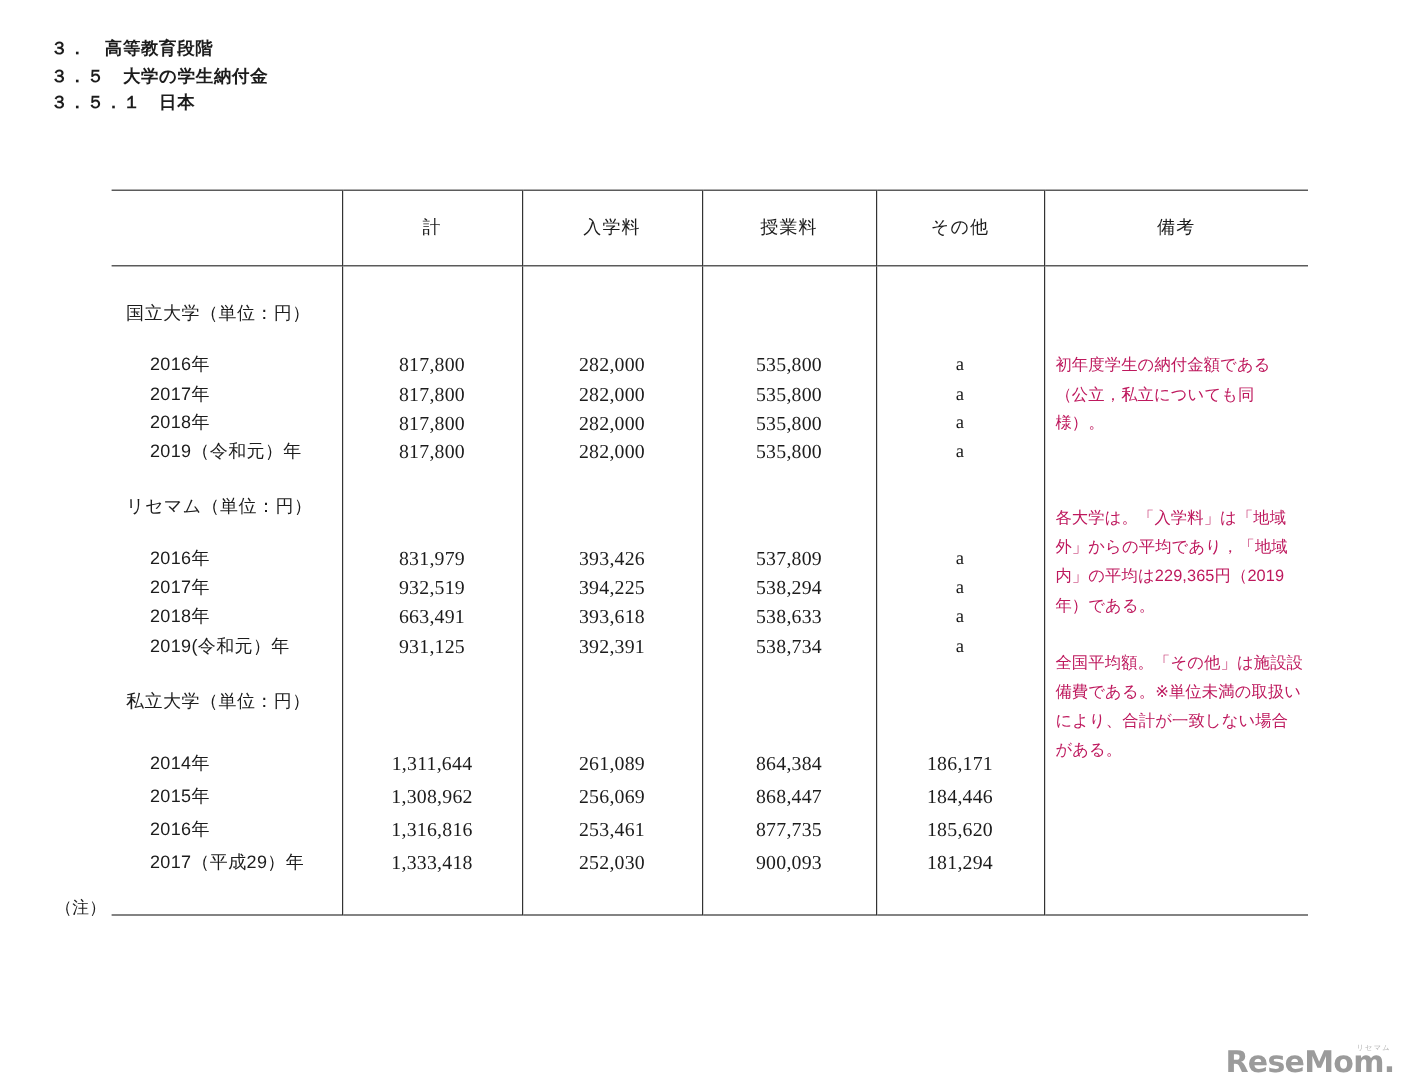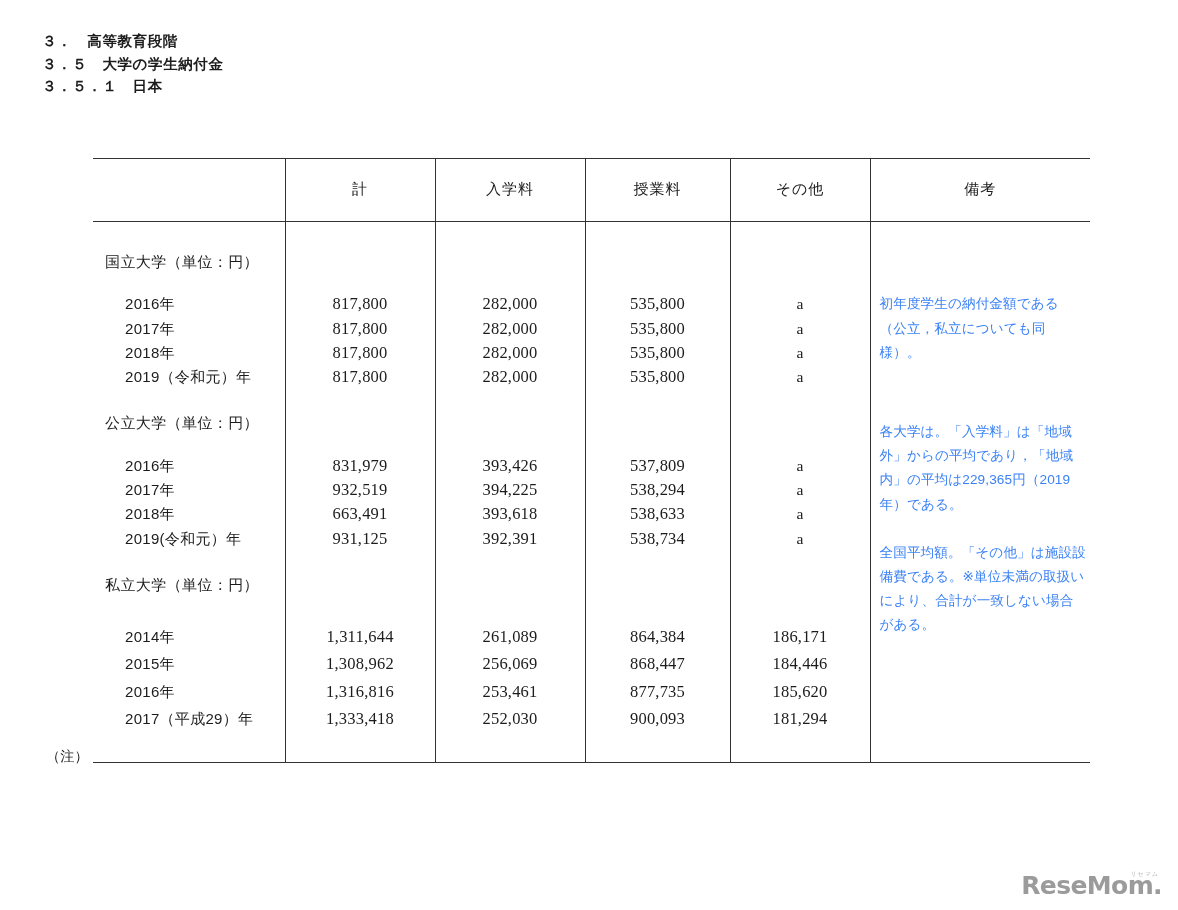--- a/index.html
+++ b/index.html
@@ -104,7 +104,7 @@
   .note-text {
     font-size: 13.6px;
     line-height: 24.2px;
-    color: #3b82f6;
+    color: #be185d;
     padding-left: 9px;
     padding-right: 4px;
     letter-spacing: 0.1px;

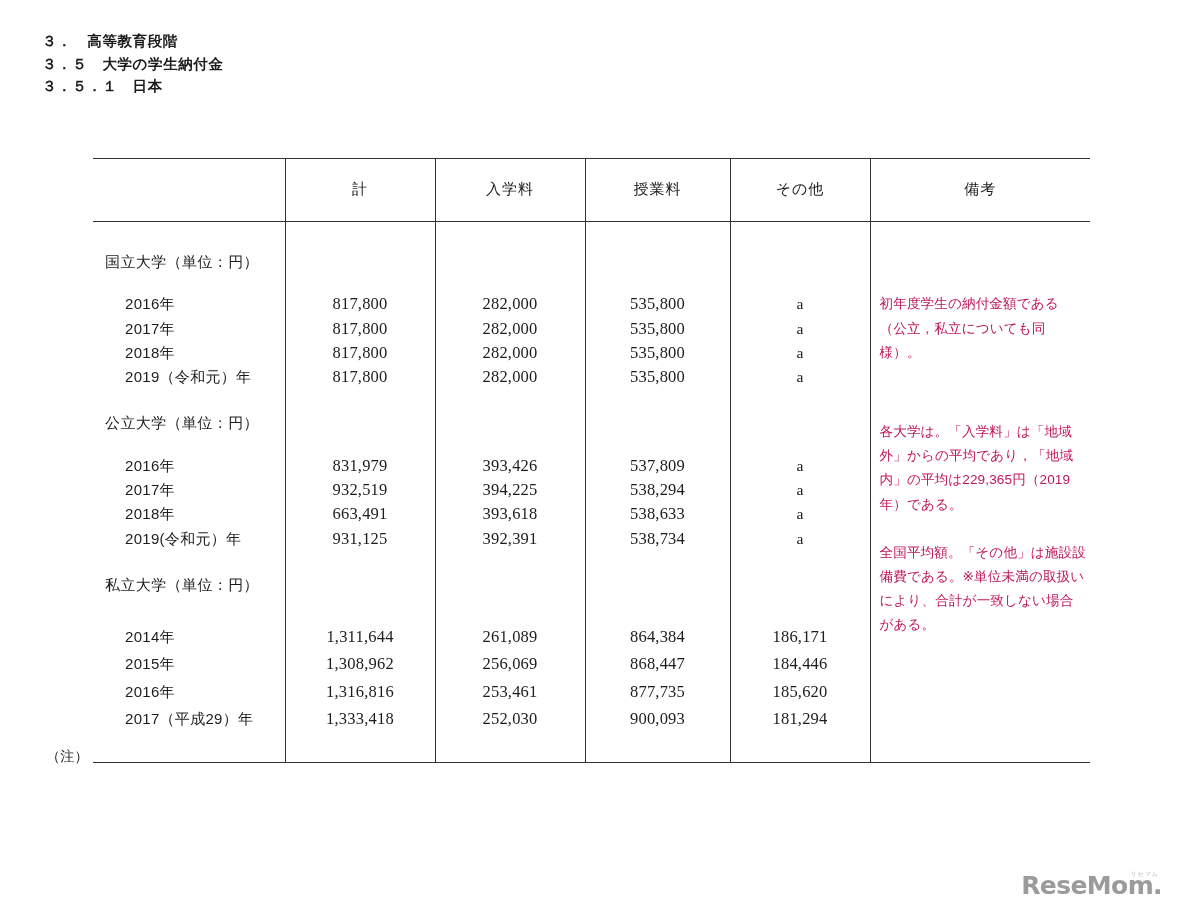--- a/index.html
+++ b/index.html
@@ -226,7 +226,7 @@
 
           <div class="spacer-22"></div>
 
-          <div class="sec-title r24">公立大学（単位：円）</div>
+          <div class="sec-title r24">リセマム（単位：円）</div>
           <div class="spacer-18"></div>
           <div class="yr r24">2016年</div>
           <div class="yr r24">2017年</div>

